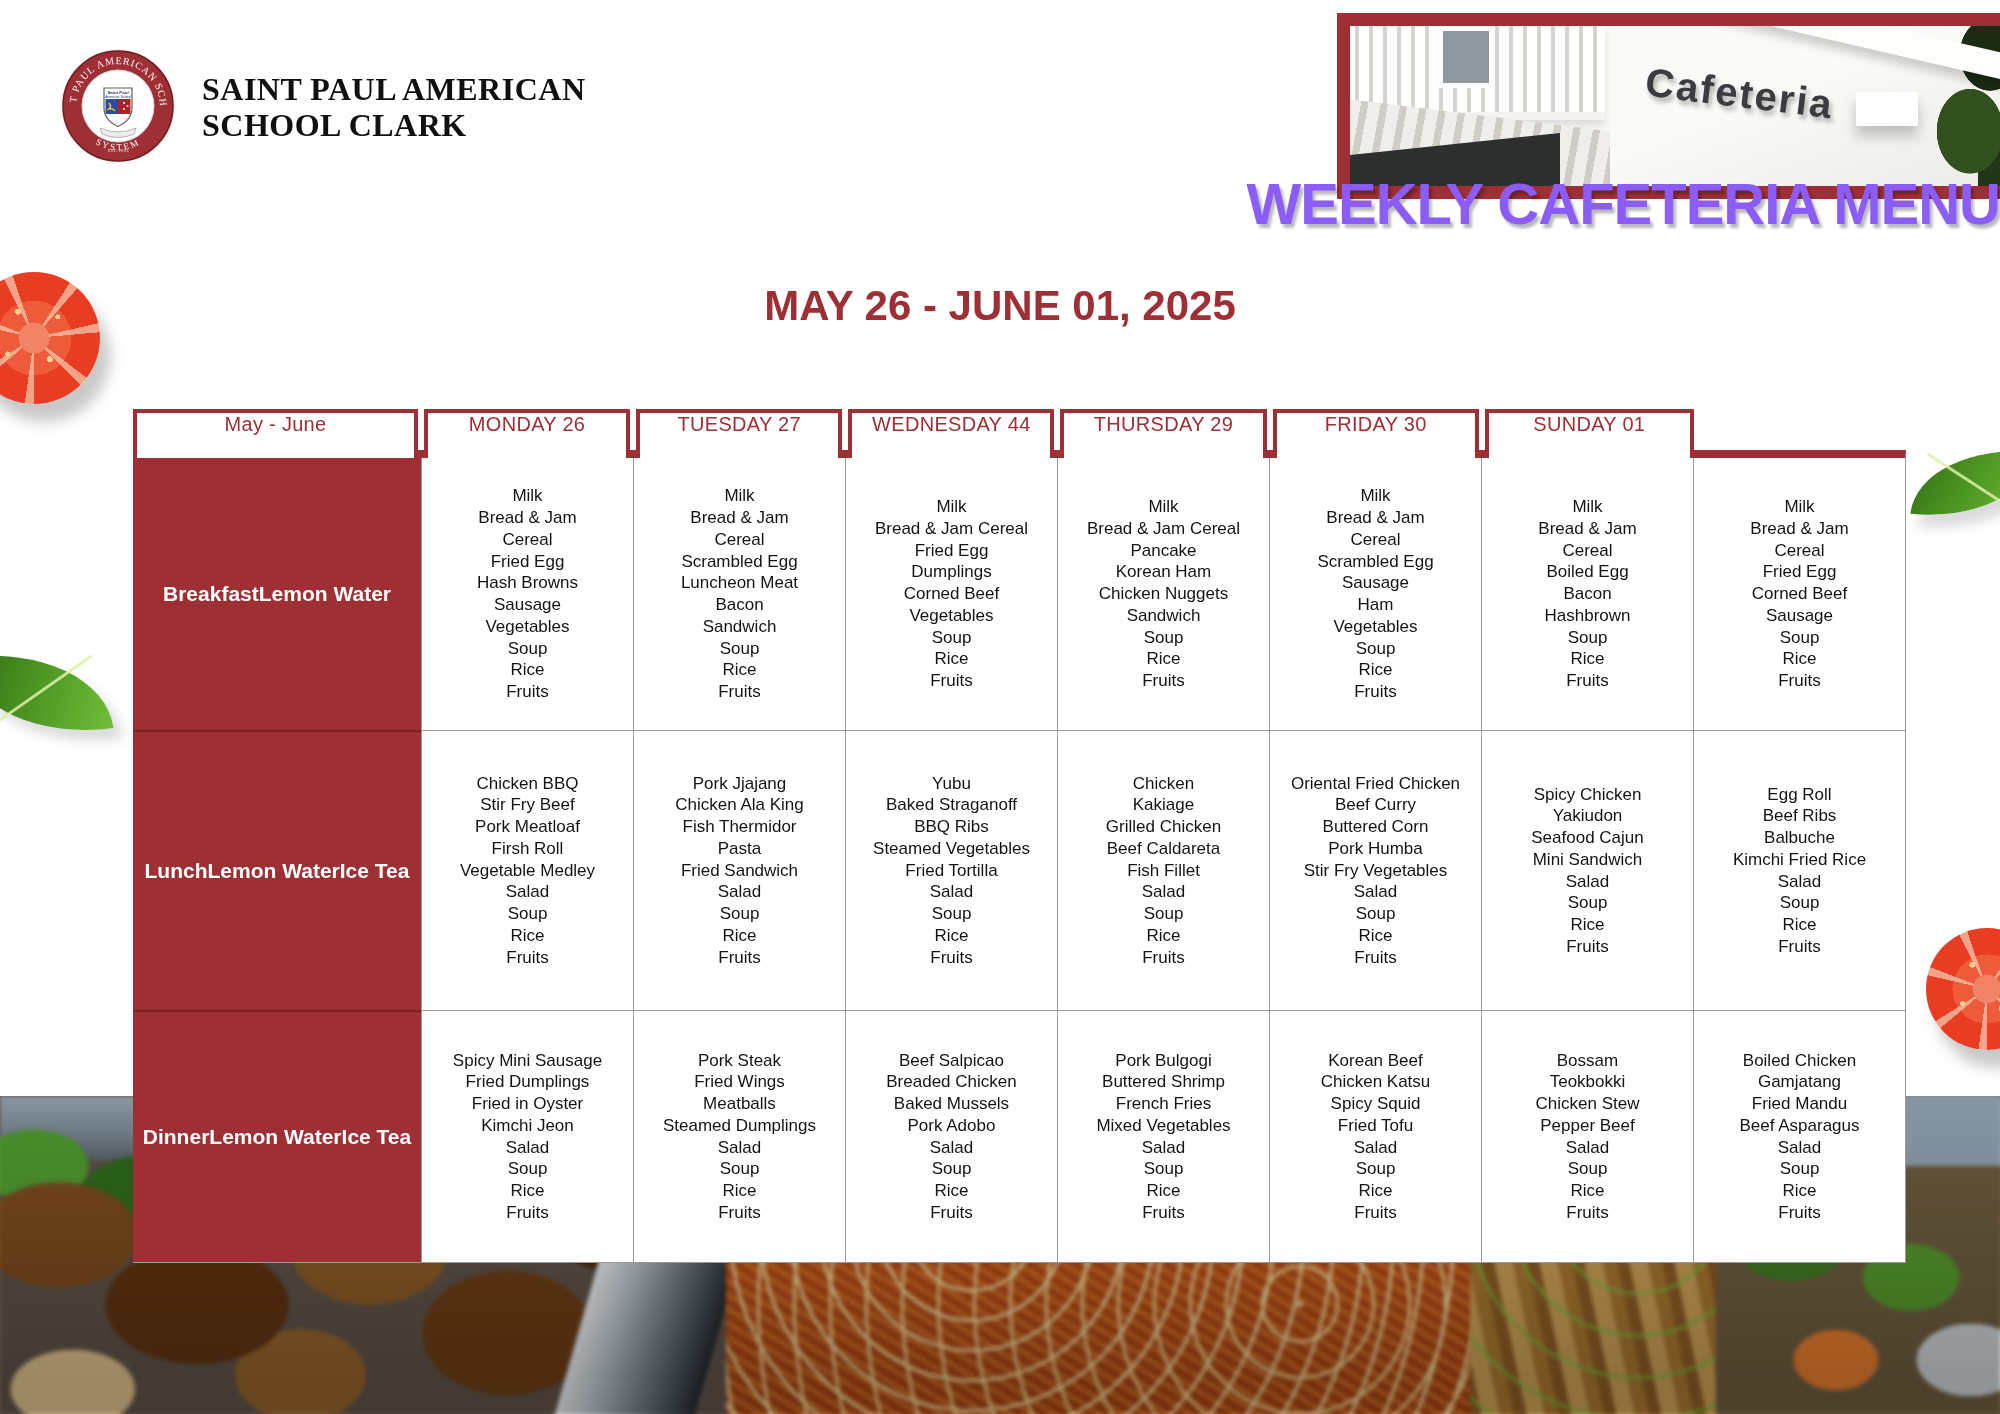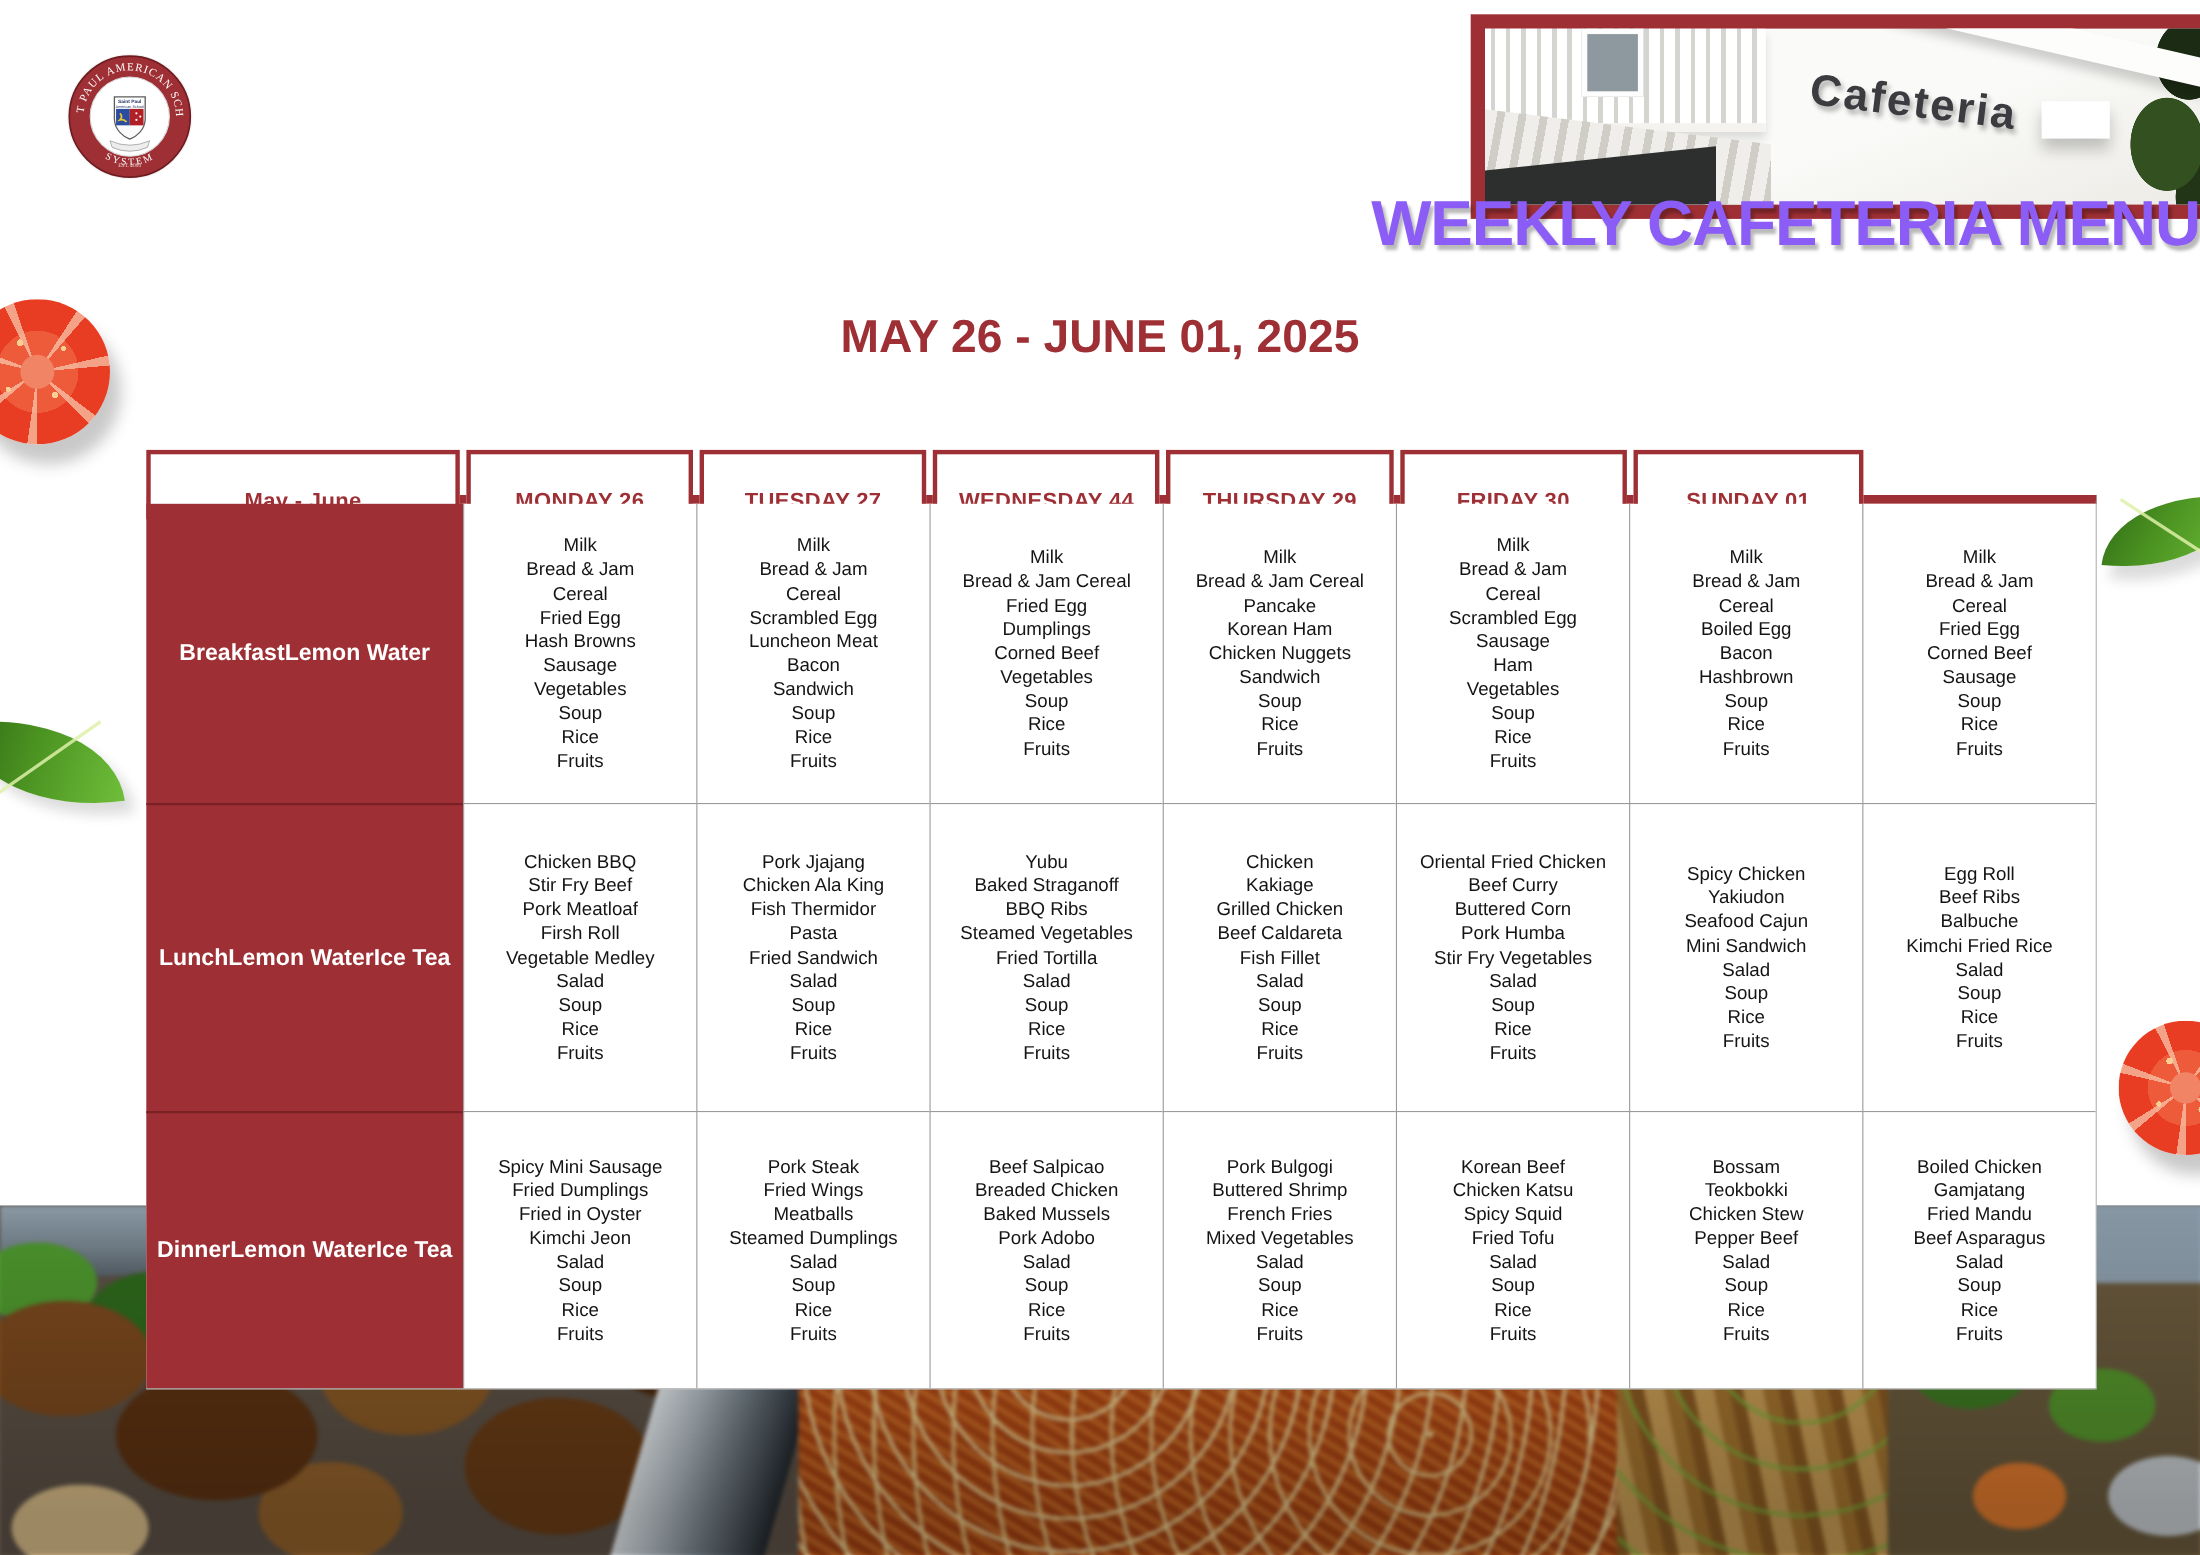--- a/index.html
+++ b/index.html
@@ -185,6 +185,10 @@
         </g>
       </svg>
     </div>
+    <div class="school-name">
+      <div>SAINT PAUL AMERICAN</div>
+      <div>SCHOOL CLARK</div>
+    </div>
   </div>
 
   <div class="photo-frame">

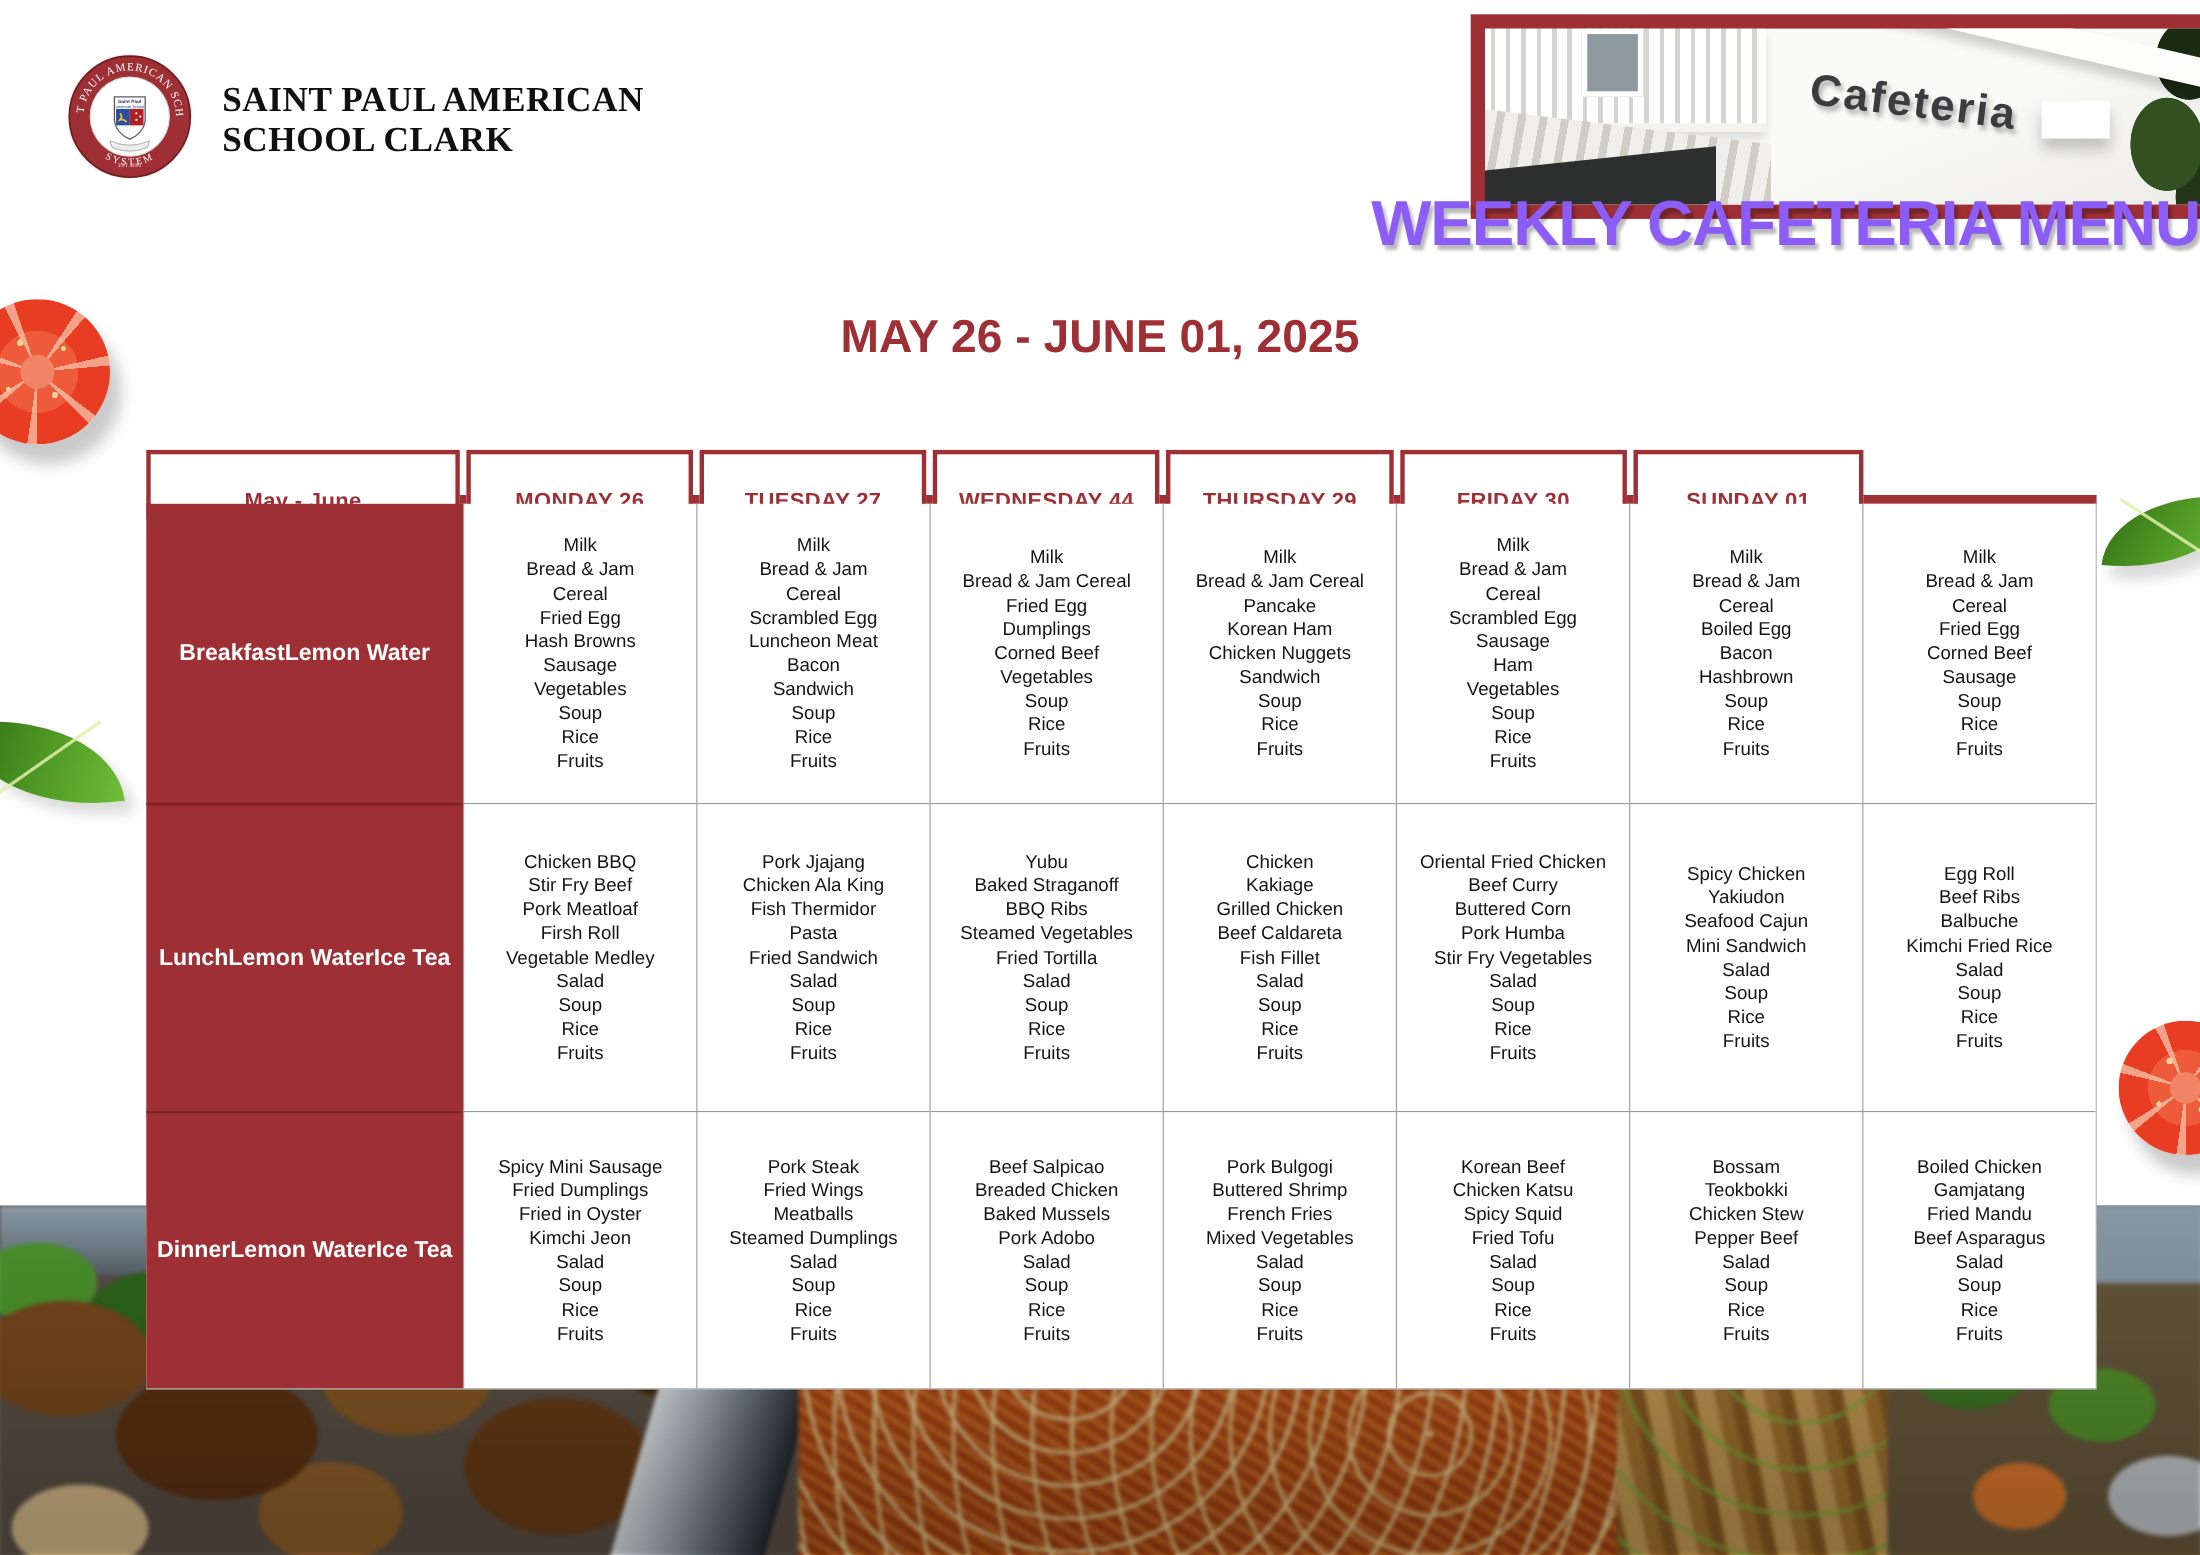--- a/index.html
+++ b/index.html
@@ -117,8 +117,8 @@
   .header-row{display:grid;grid-template-columns:288px repeat(7,1fr);height:57px;}
   .h-cell{height:100%;}
   .h-box{margin:16px 3px;height:100%;border:4px solid var(--maroon);background:#ffffff;
-    display:flex;align-items:flex-end;justify-content:center;color:var(--maroon);
-    font-weight:700;font-size:20px;letter-spacing:0.3px;box-sizing:border-box;}
+    display:flex;align-items:flex-start;justify-content:center;color:var(--maroon);
+    font-weight:400;font-size:20px;letter-spacing:0.3px;box-sizing:border-box;}
   .h-cell:first-child .h-box{margin-left:0;}
   .h-cell:last-child .h-box{margin-right:0;}
   .body{border-top:8px solid var(--maroon);border-right:1px solid var(--line);

